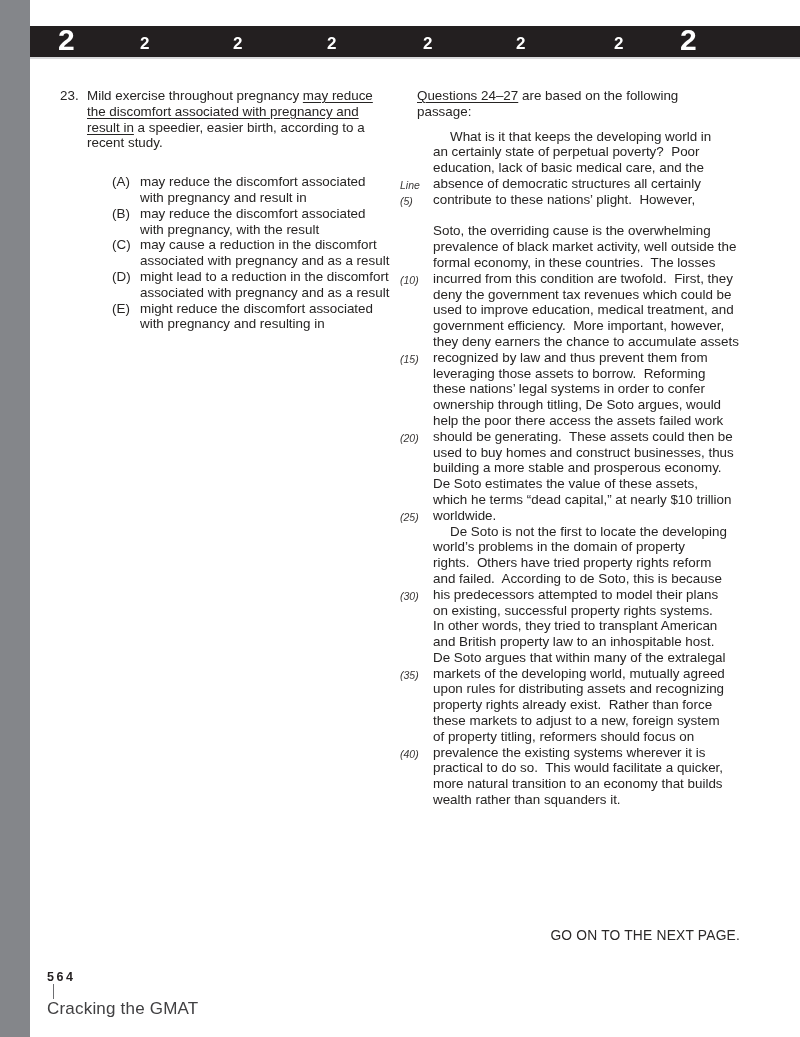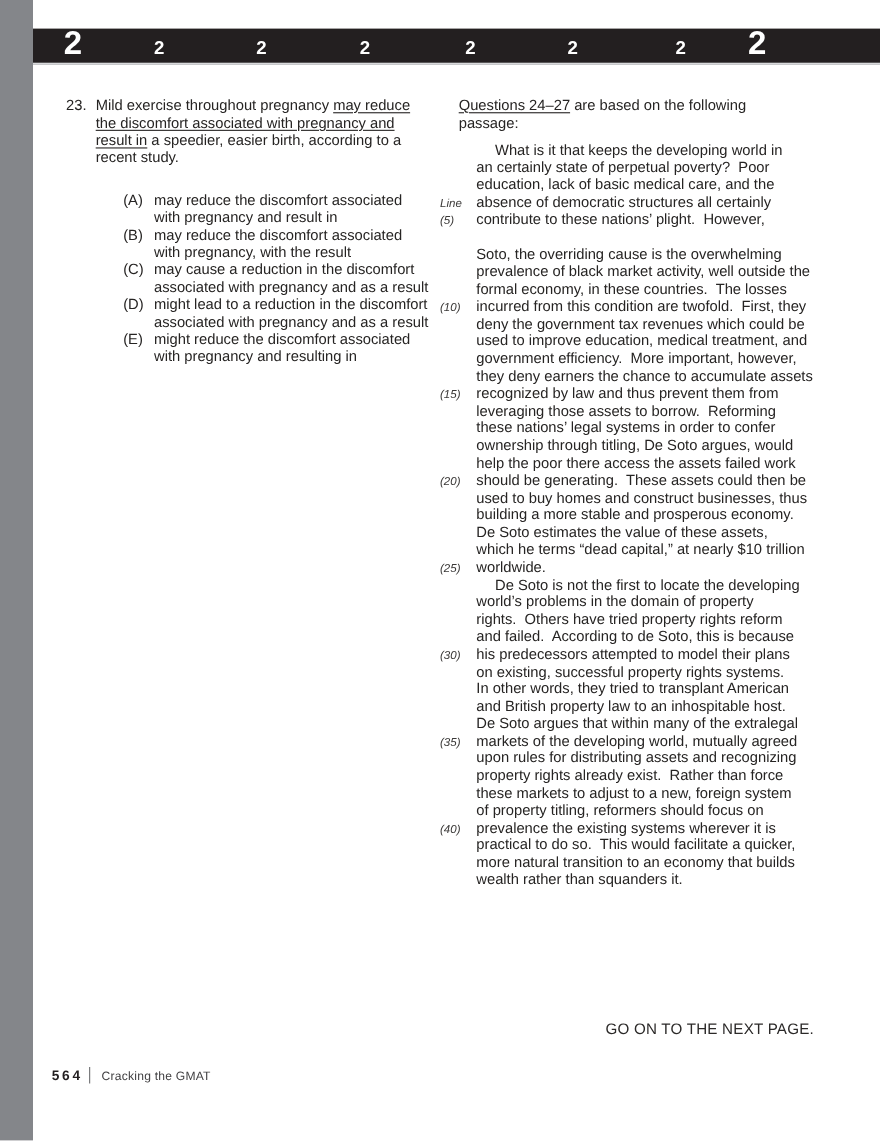--- a/index.html
+++ b/index.html
@@ -31,7 +31,7 @@
   .p-line.ind .p-text{padding-left:17px;}
 
   .go-on{position:absolute;top:928px;right:60px;font-size:13.8px;letter-spacing:.2px;color:#2b2928;}
-  .page-footer{position:absolute;left:47px;top:970px;display:flex;align-items:flex-end;}
+  .page-footer{position:absolute;left:47px;top:970px;display:flex;align-items:flex-start;flex-direction:column;}
   .page-num{font-weight:bold;font-size:12.5px;letter-spacing:2.5px;color:#231f20;}
   .f-rule{width:1px;height:15px;background:#6d6e71;margin:0 10px 0 6px;}
   .book-title{font-size:11px;color:#414042;letter-spacing:.2px;}

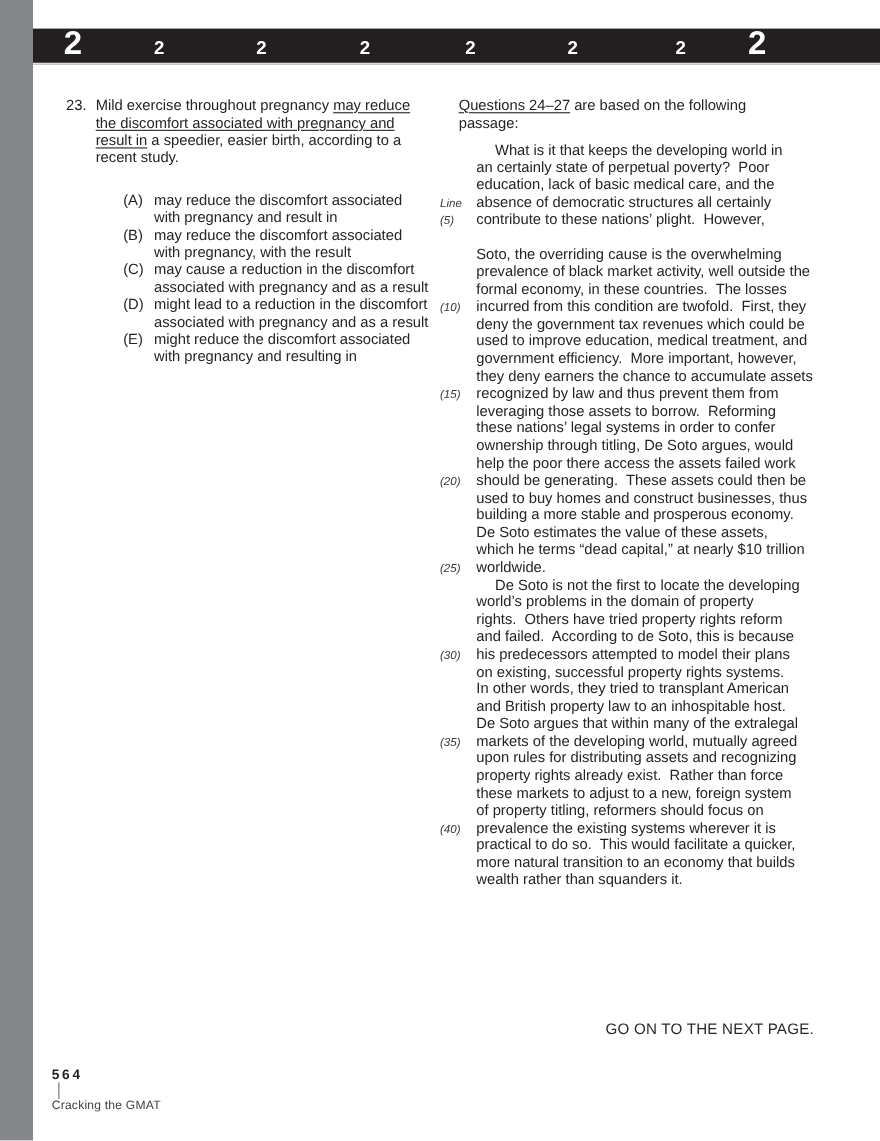--- a/index.html
+++ b/index.html
@@ -34,7 +34,7 @@
   .page-footer{position:absolute;left:47px;top:970px;display:flex;align-items:flex-start;flex-direction:column;}
   .page-num{font-weight:bold;font-size:12.5px;letter-spacing:2.5px;color:#231f20;}
   .f-rule{width:1px;height:15px;background:#6d6e71;margin:0 10px 0 6px;}
-  .book-title{font-size:11px;color:#414042;letter-spacing:.2px;}
+  .book-title{font-size:17px;color:#414042;letter-spacing:.2px;}
 </style>
 </head>
 <body>

